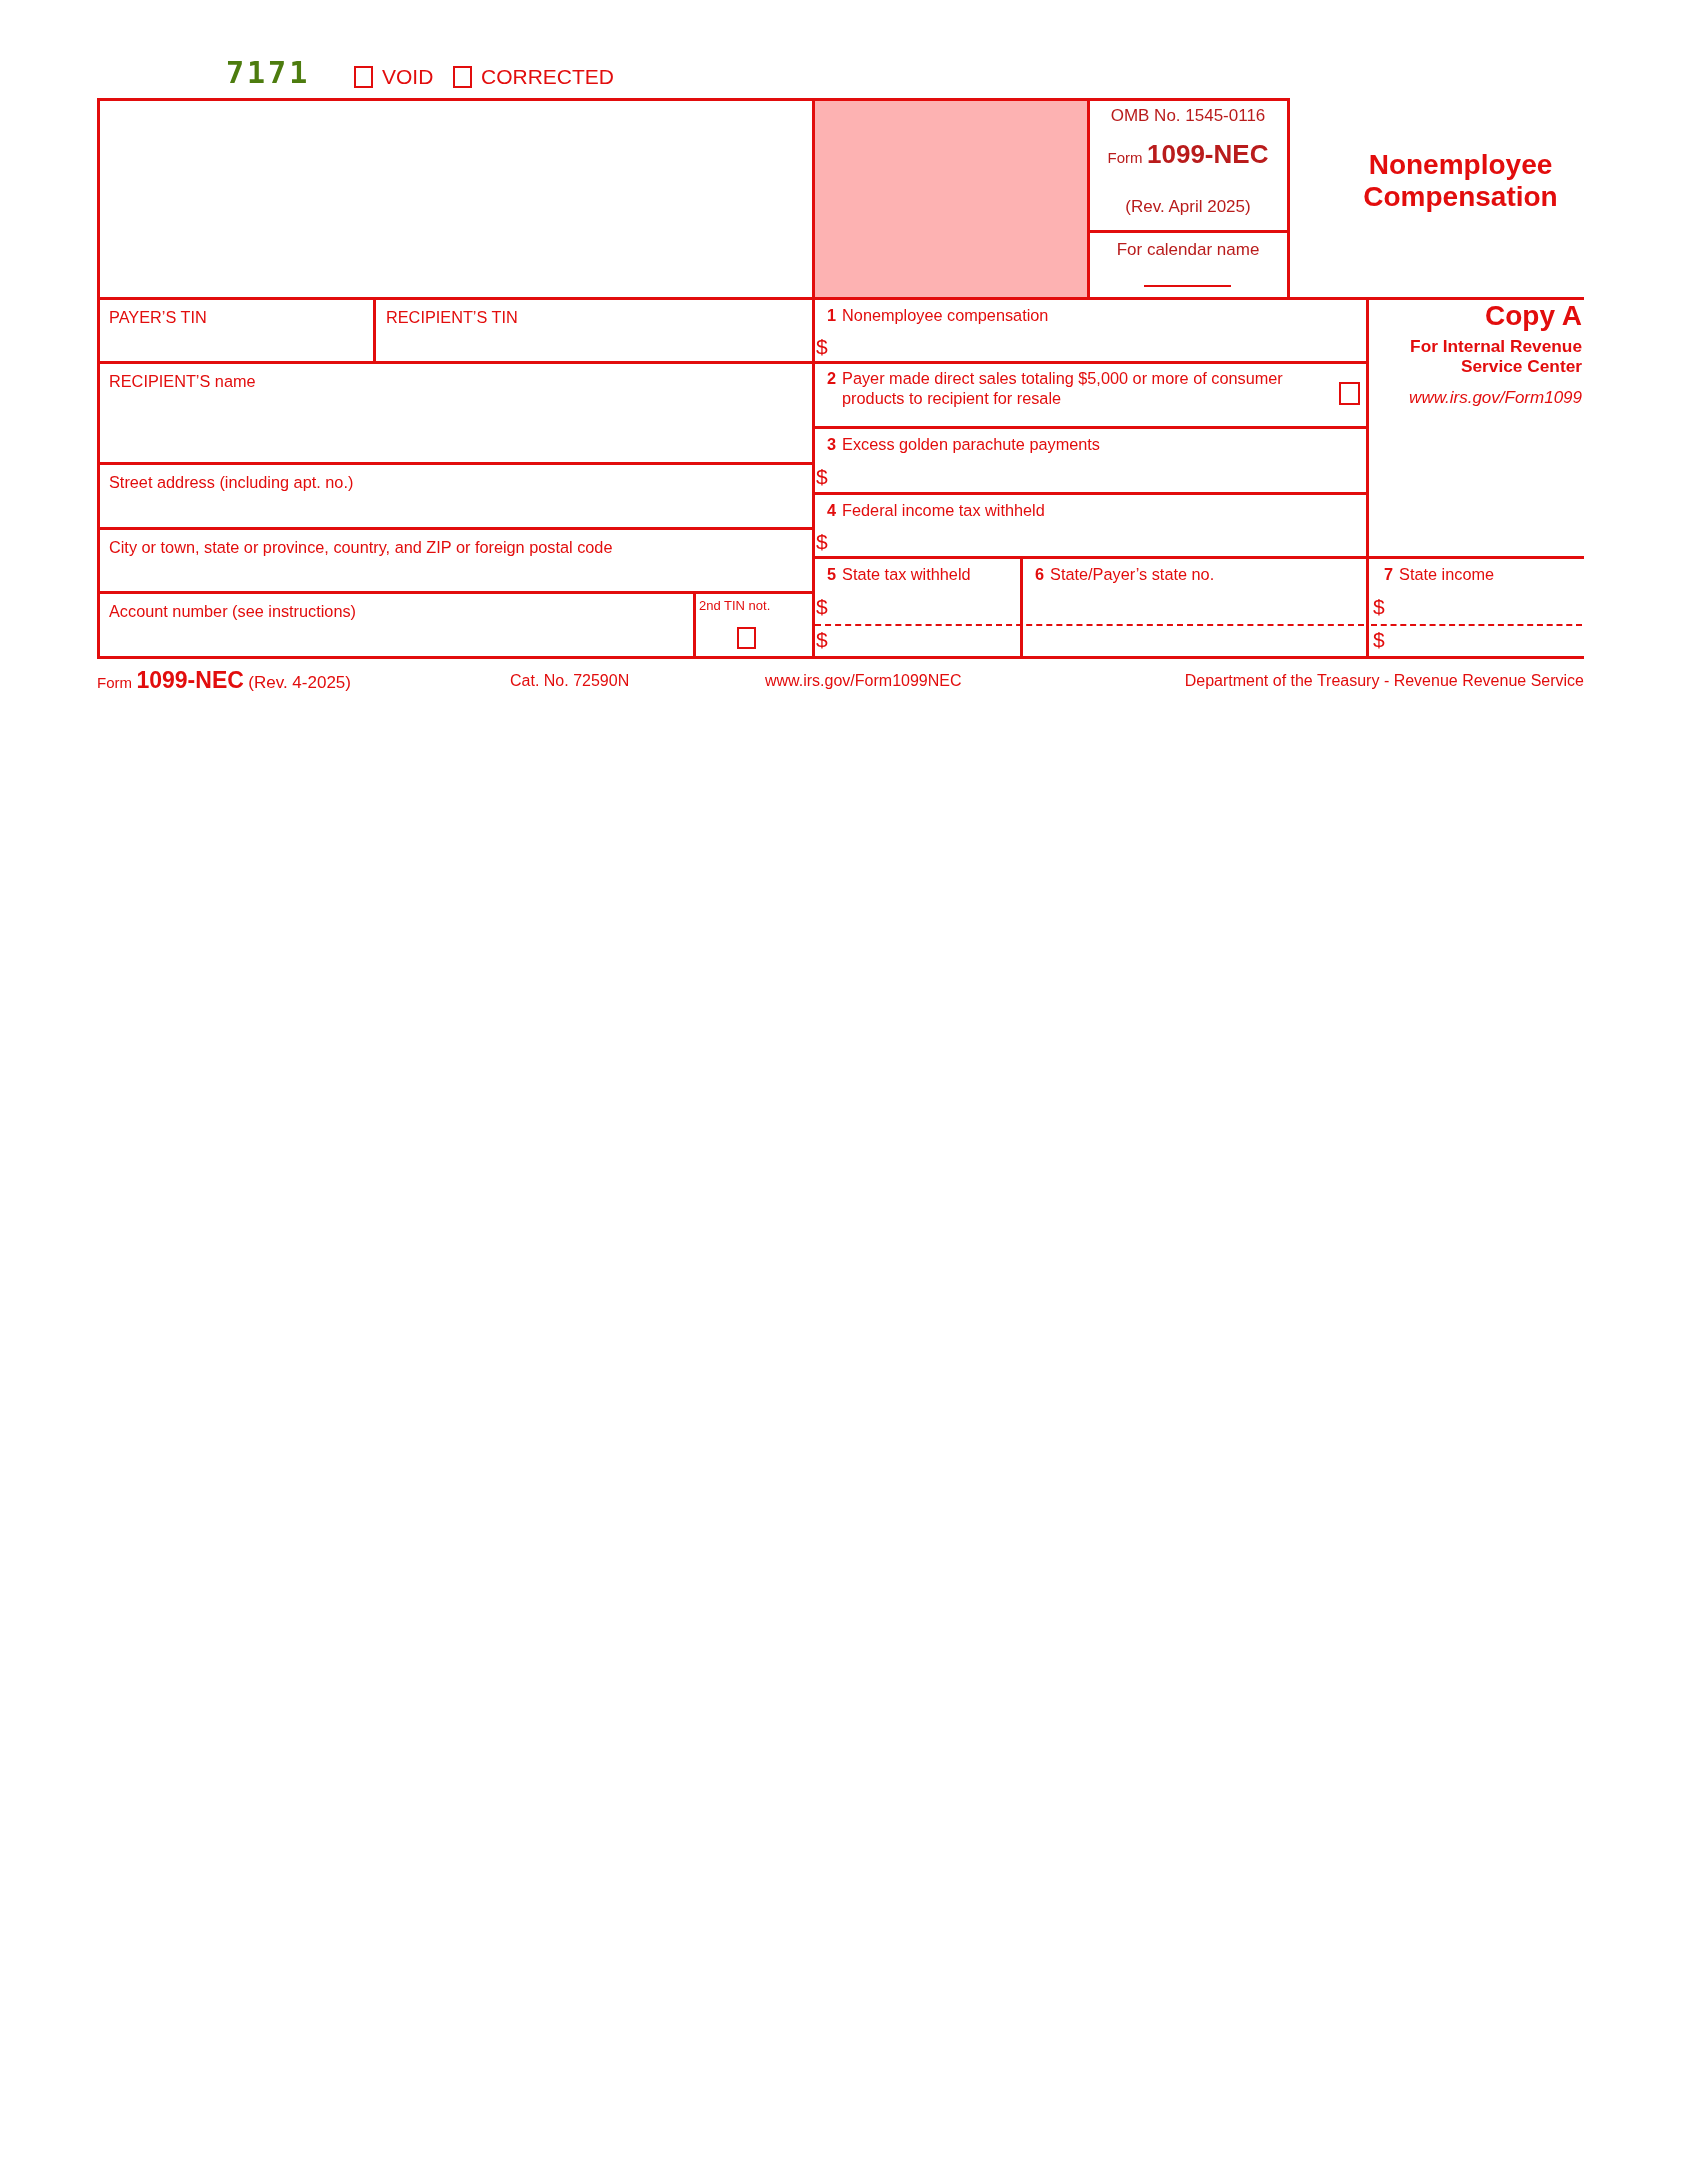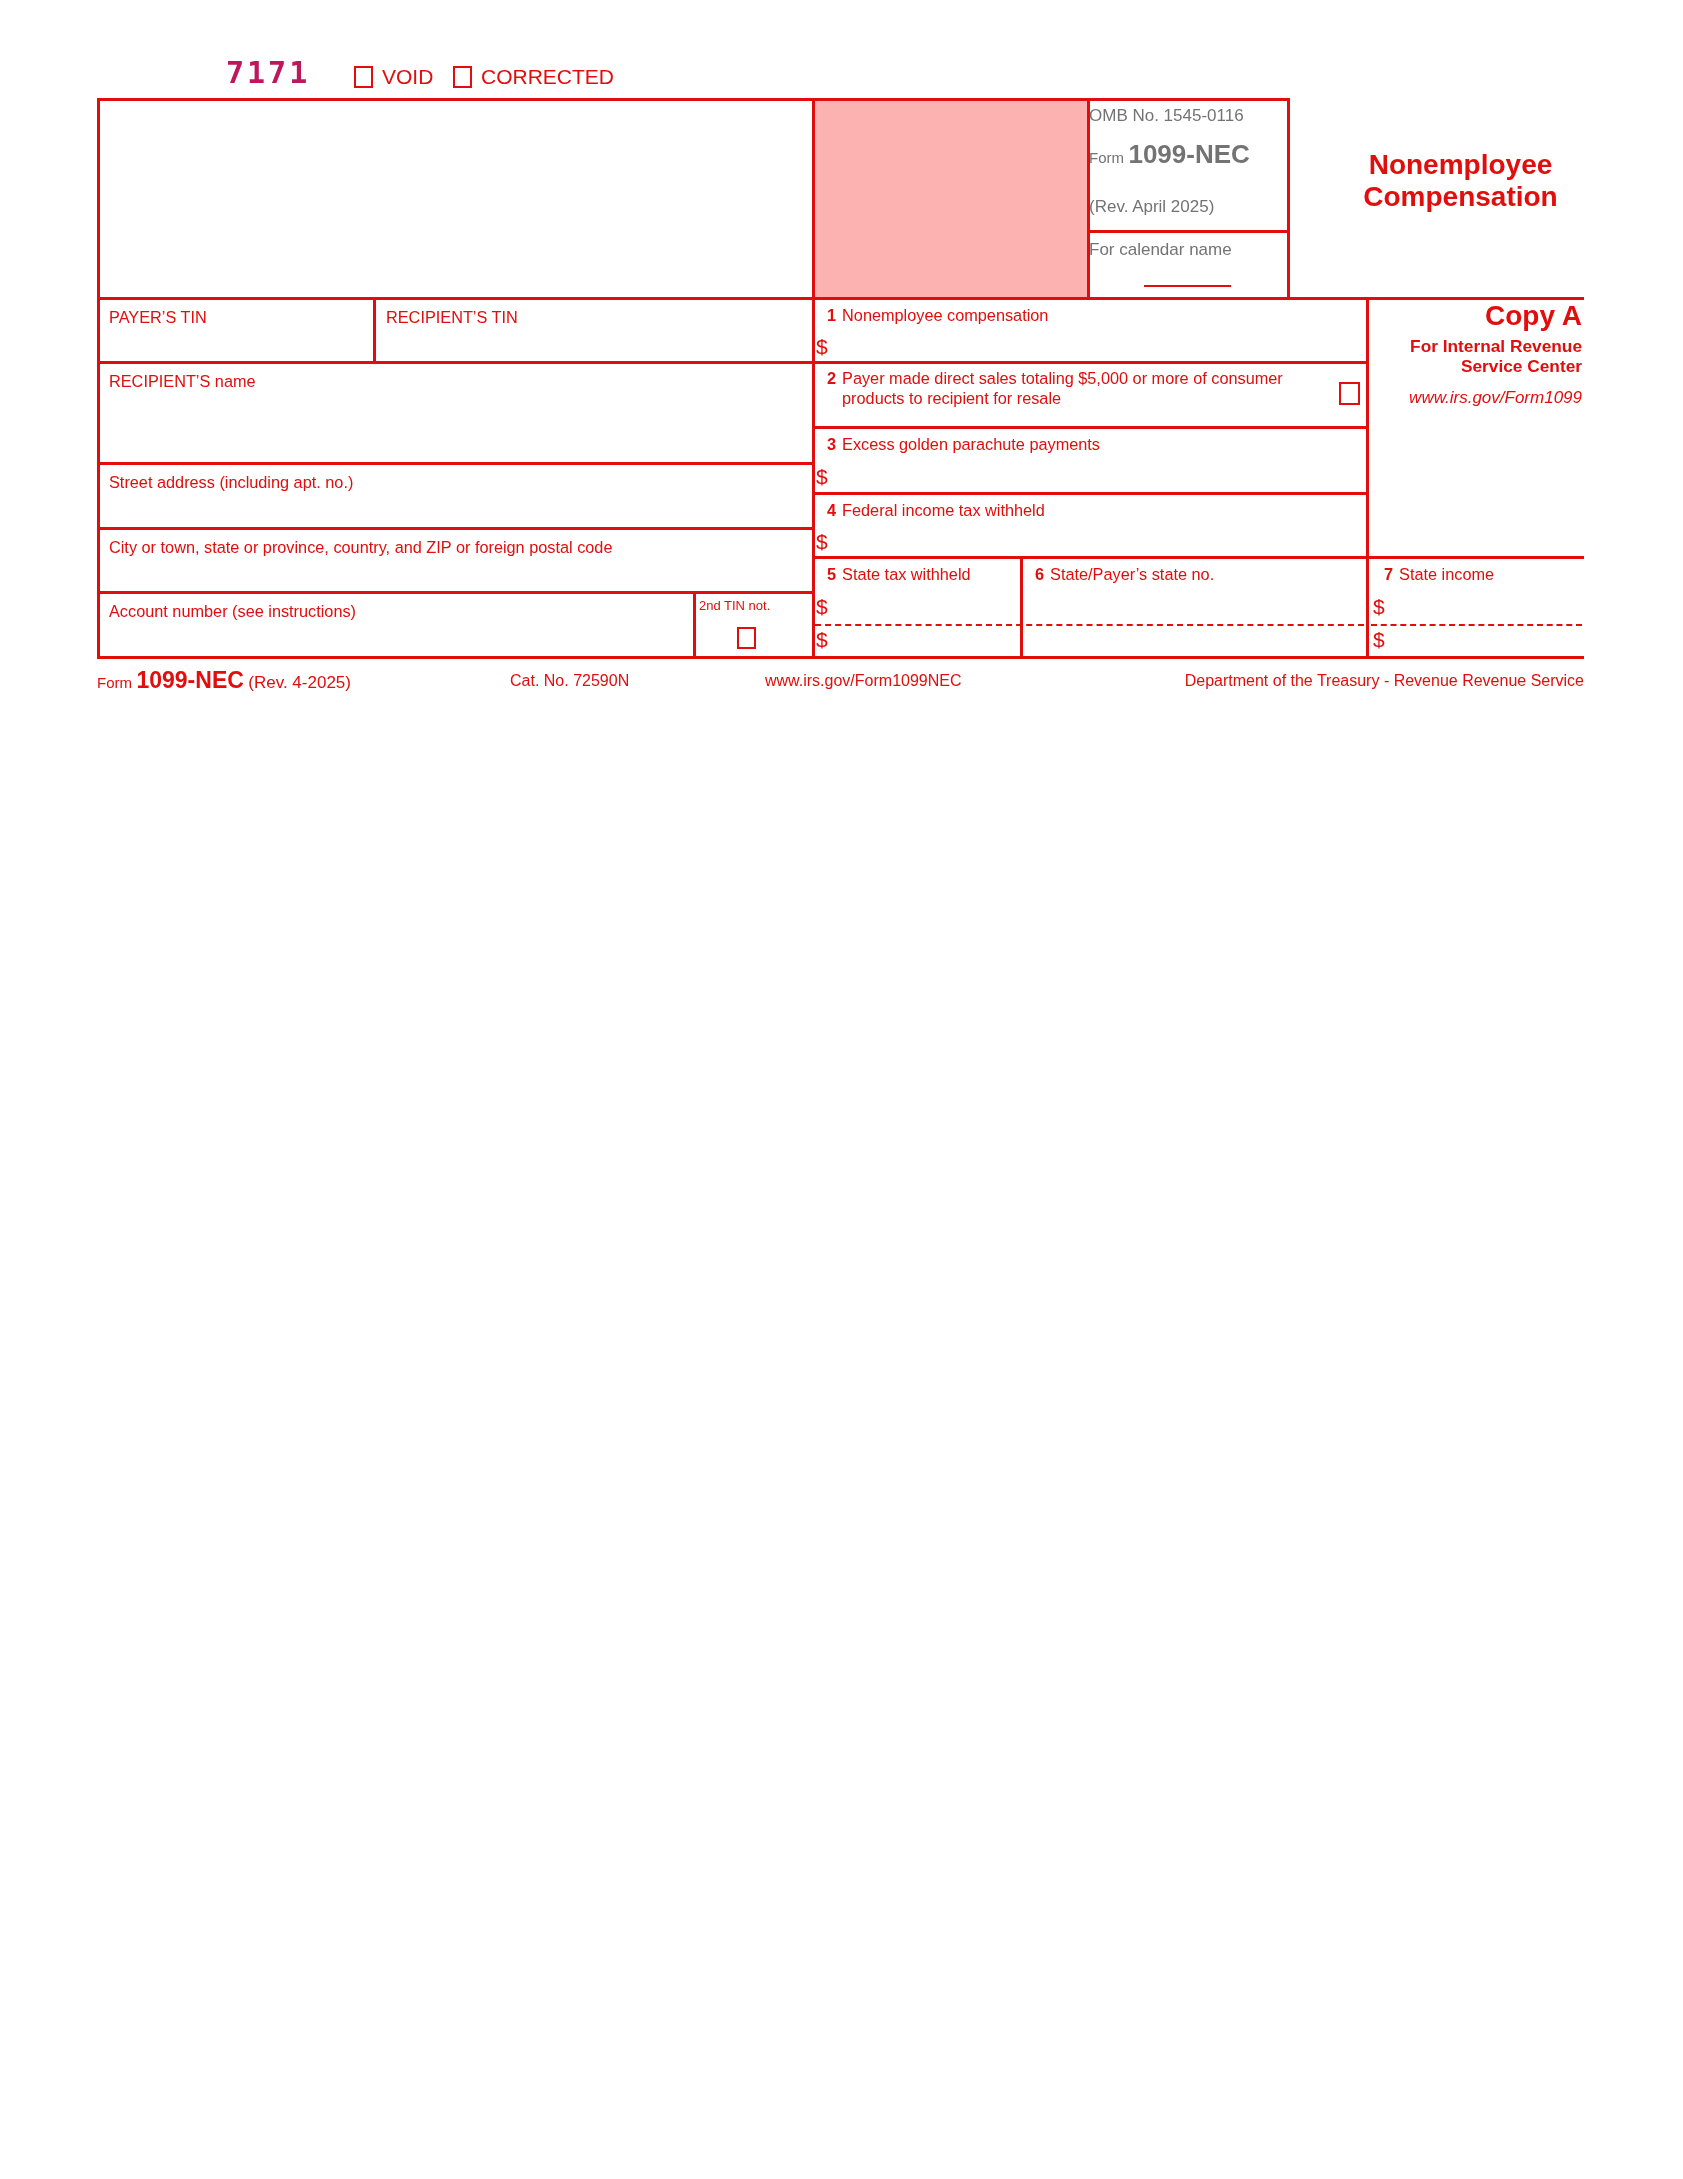--- a/index.html
+++ b/index.html
@@ -18,7 +18,7 @@
   .chk{position:absolute;width:19px;height:22px;border:2px solid #e20d0d;background:#fff;box-sizing:border-box;}
   .entry{position:absolute;background:transparent;}
   .printcode{position:absolute;font-family:"DejaVu Sans Mono","Liberation Mono",monospace;
-             font-weight:bold;font-size:30px;letter-spacing:3px;color:#be185d;}
+             font-weight:bold;font-size:30px;letter-spacing:3px;color:#4d7c0f;}
   .hdrlbl{position:absolute;font-size:21px;color:#e20d0d;}
   .omb-c{position:absolute;left:1089px;width:198px;text-align:left;color:#737373;}
   .title-main{position:absolute;left:1317px;top:149px;width:287px;text-align:center;

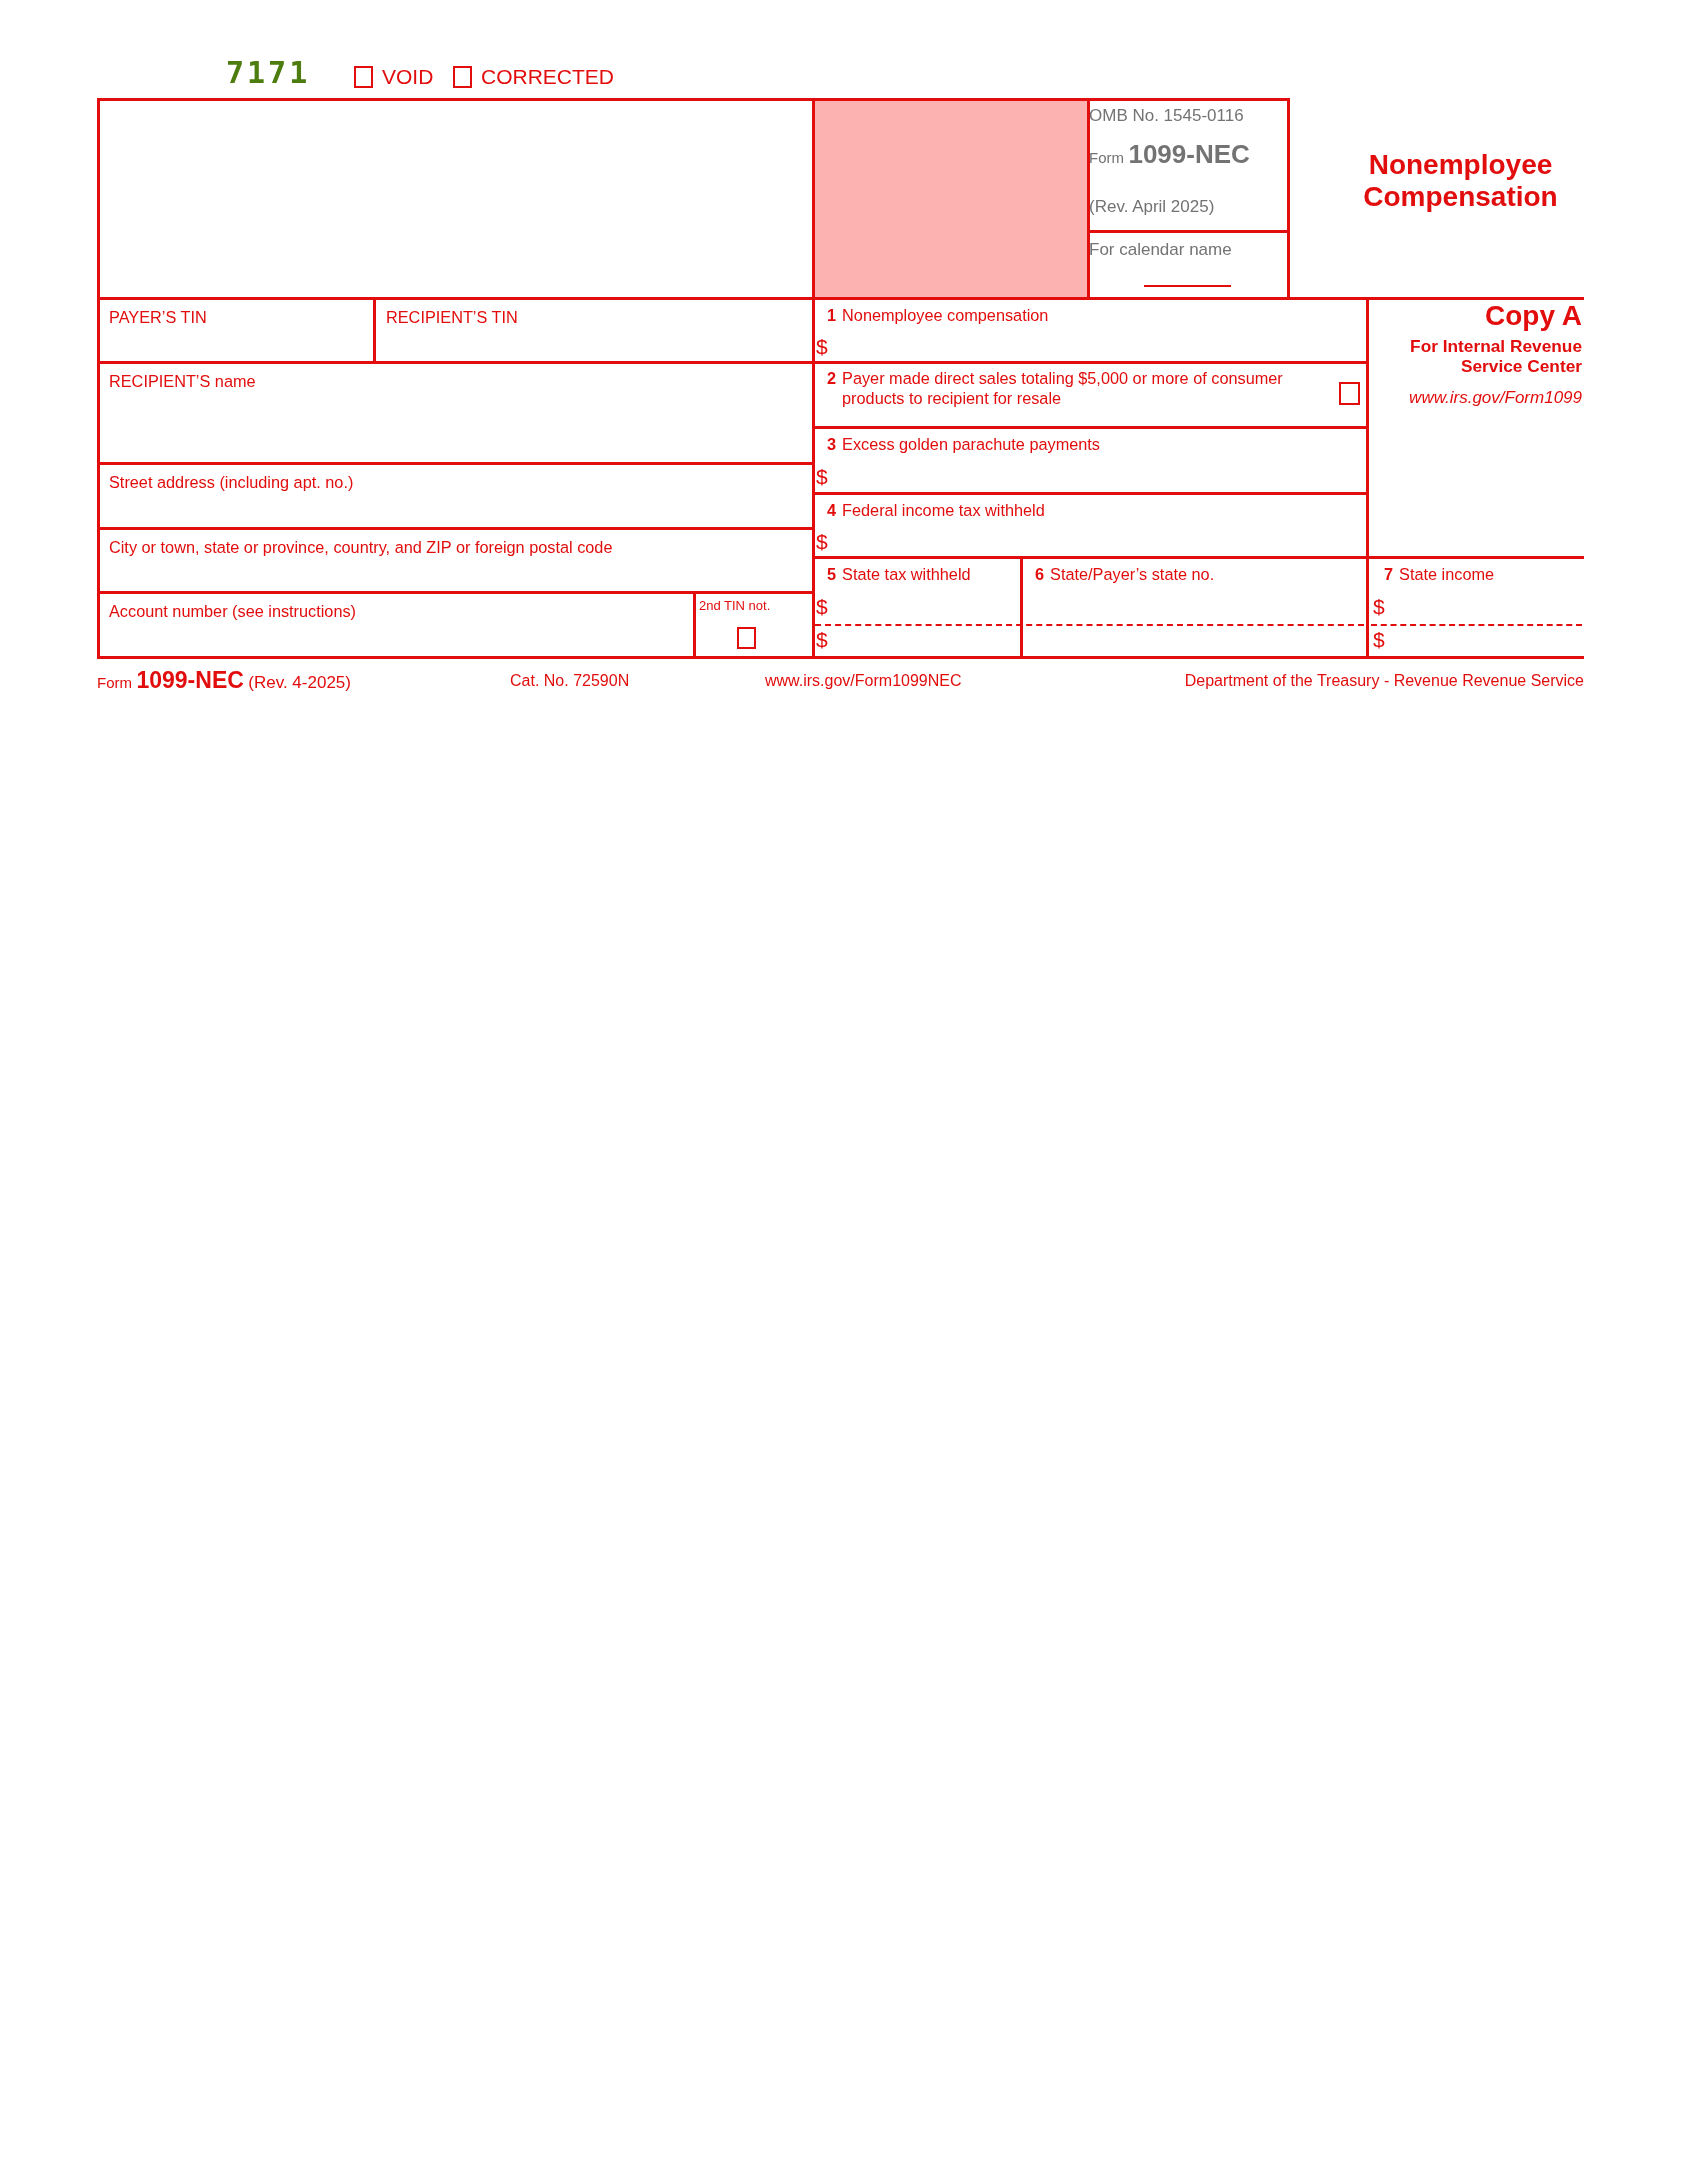--- a/index.html
+++ b/index.html
@@ -20,7 +20,7 @@
   .printcode{position:absolute;font-family:"DejaVu Sans Mono","Liberation Mono",monospace;
              font-weight:bold;font-size:30px;letter-spacing:3px;color:#4d7c0f;}
   .hdrlbl{position:absolute;font-size:21px;color:#e20d0d;}
-  .omb-c{position:absolute;left:1089px;width:198px;text-align:left;color:#737373;}
+  .omb-c{position:absolute;left:1089px;width:198px;text-align:center;color:#b91c1c;}
   .title-main{position:absolute;left:1317px;top:149px;width:287px;text-align:center;
               font-size:28px;line-height:1.15;font-weight:bold;color:#e20d0d;}
   .copyA{position:absolute;left:1369px;top:301px;width:213px;text-align:right;color:#e20d0d;}

